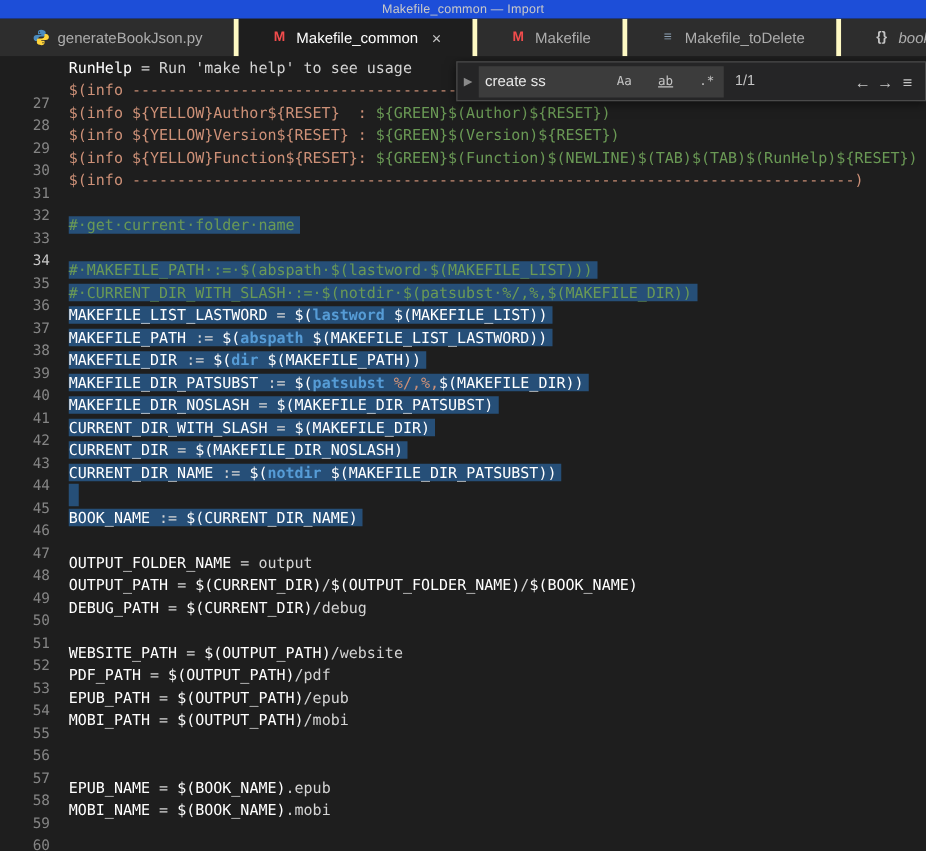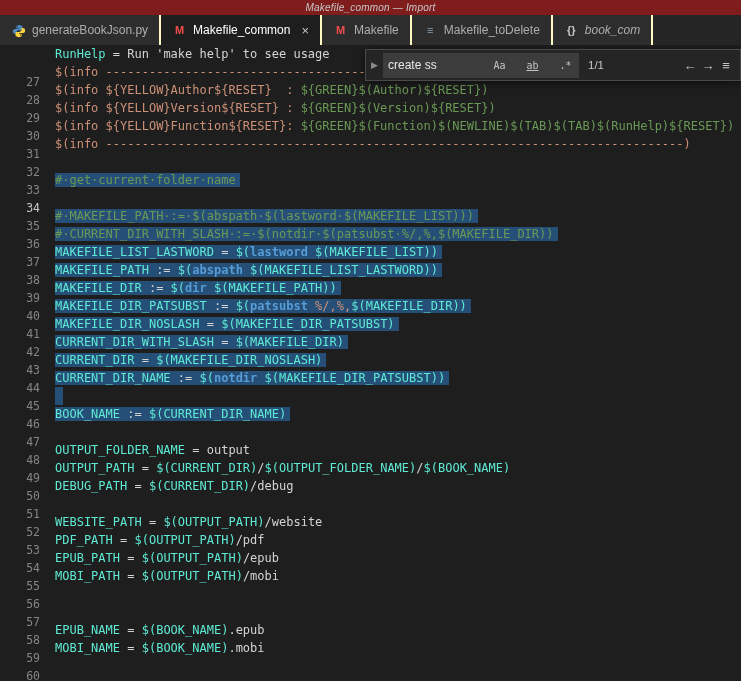--- a/index.html
+++ b/index.html
@@ -13,9 +13,9 @@
 
   
   .titlebar {
-    height:15px; background:#7f1d1d;
+    height:15px; background:#1d4ed8;
     display:flex; align-items:center; justify-content:center;
-    font-size:10px; color:#c8c8c8; letter-spacing:0.2px;font-style:italic;
+    font-size:10px; color:#c8c8c8; letter-spacing:0.2px;
   }
 
   

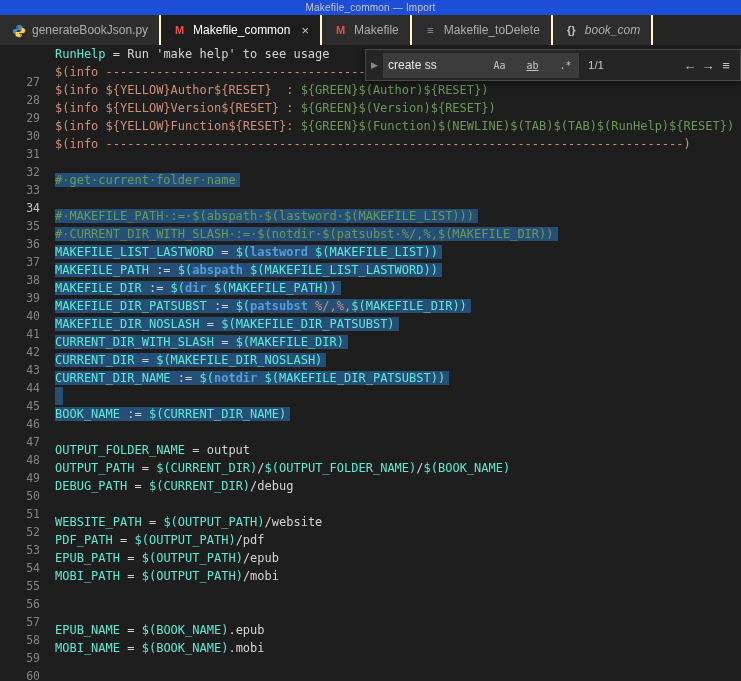--- a/index.html
+++ b/index.html
@@ -22,8 +22,8 @@
   .tabbar { height:30px; background:#252526; display:flex; overflow:hidden; }
   .tab {
     display:flex; align-items:center; gap:6px;
-    padding:0 11px; background:#2d2d2d; color:#adadad;
-    font-size:12px; border-right:2px solid #fef9c3;
+    padding:0 25px; background:#2d2d2d; color:#adadad;
+    font-size:12px; border-right:4px solid #fef9c3;
     cursor:pointer; white-space:nowrap; flex:none;
   }
   .tab.active { background:#1e1e1e; color:#ffffff; }

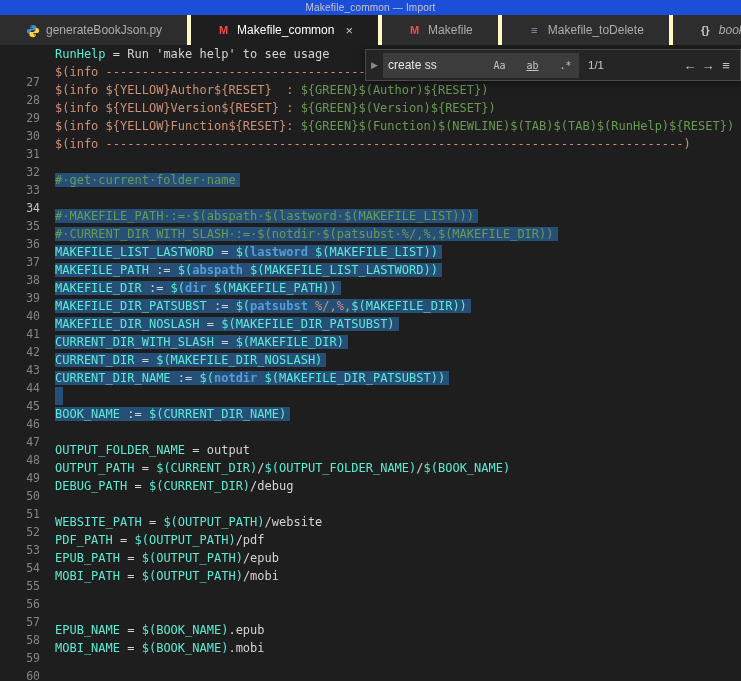--- a/index.html
+++ b/index.html
@@ -41,7 +41,7 @@
   .ln.active { color:#c6c6c6; }
   .selwrap { background:#264f78; padding-right:4px; }
   .sel-stub { display:inline-block; width:8px; height:18px; background:#264f78; }
-  .t-v { color:#5eead4; }
+  .t-v { color:#ffffff; }
   .t-w { color:#d4d4d4; }
   .t-o { color:#ce9178; }
   .t-g { color:#6a9955; }

